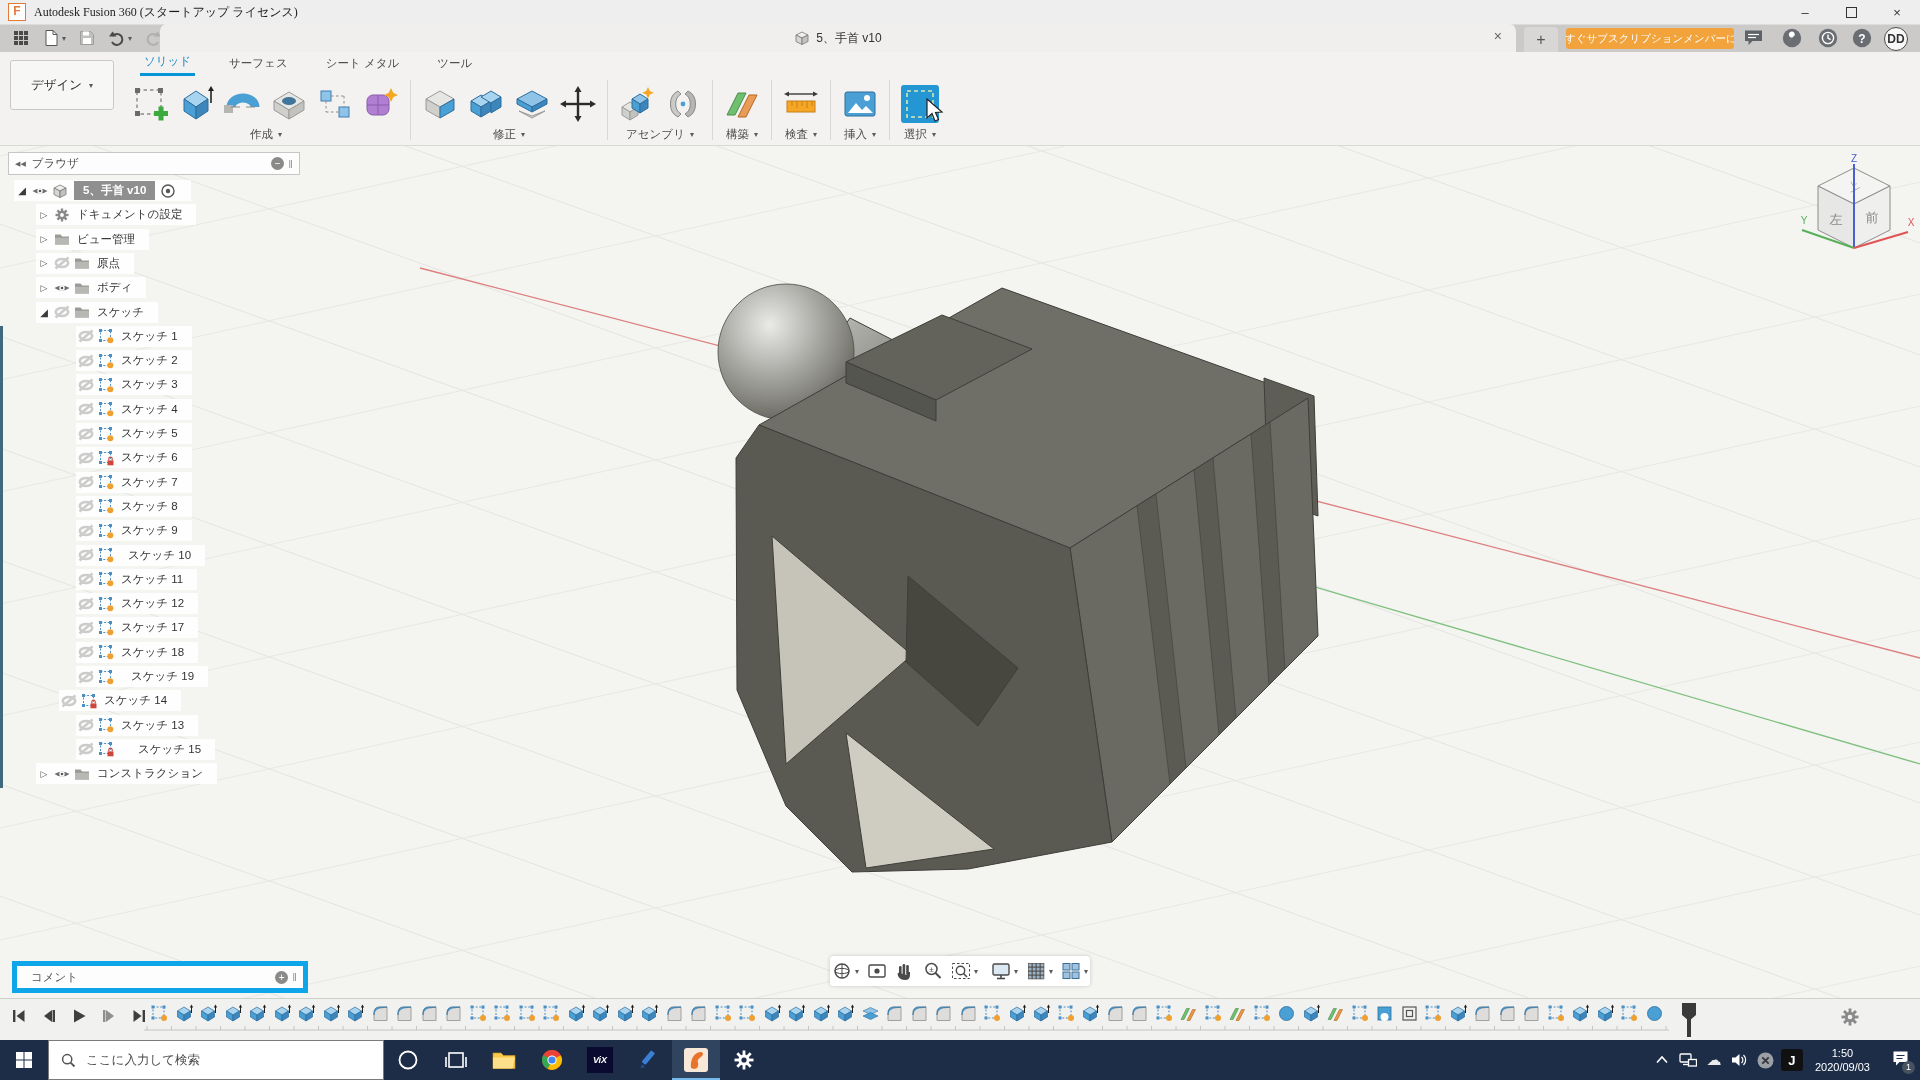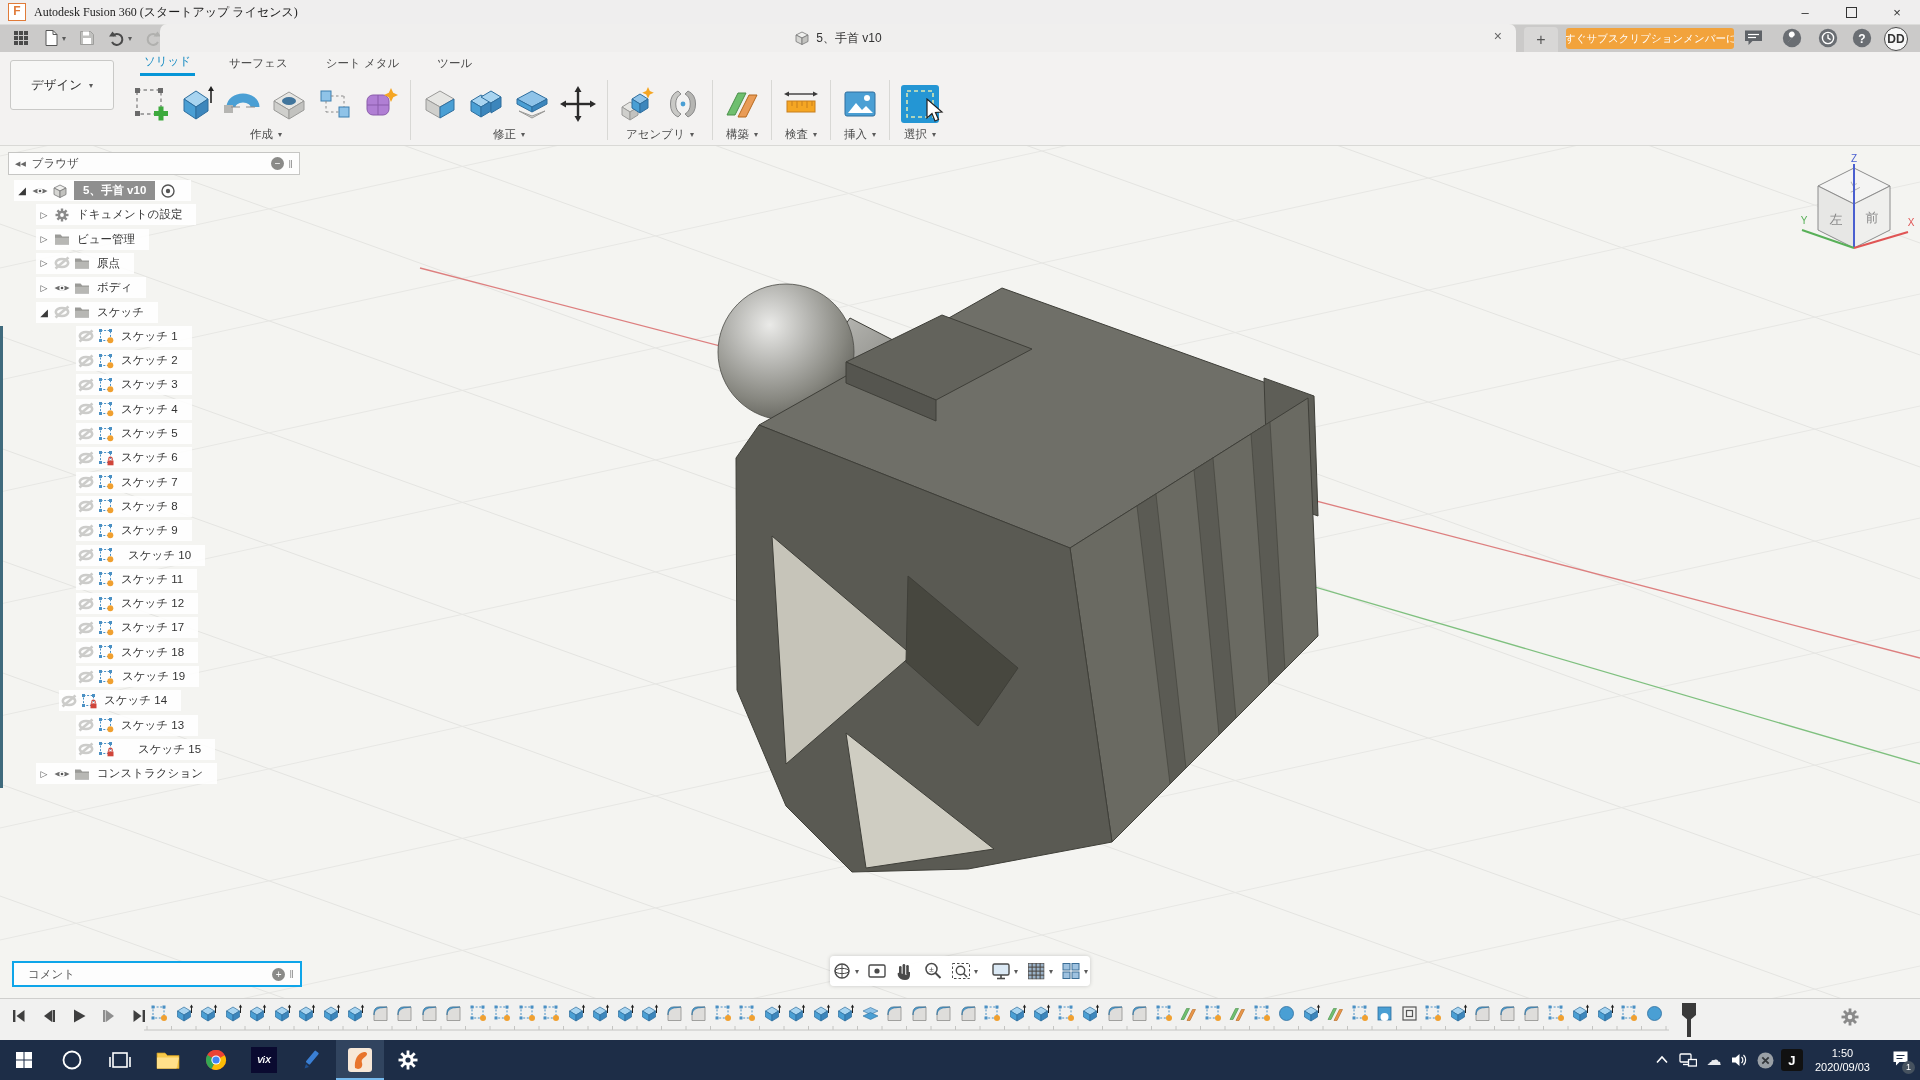--- a/index.html
+++ b/index.html
@@ -914,7 +914,7 @@
           <circle cx="12.3" cy="12.3" r="3" fill="#f0a030"></circle>
         </svg>
       </span>
-      <span style="margin-left:6px">スケッチ 19</span>
+      <span style="margin-left:15px">スケッチ 19</span>
     </div>
     <div class="tree-row" style="left: 59px; top: 690.3px;">
       <span class="tr-cell" style="width:20px">

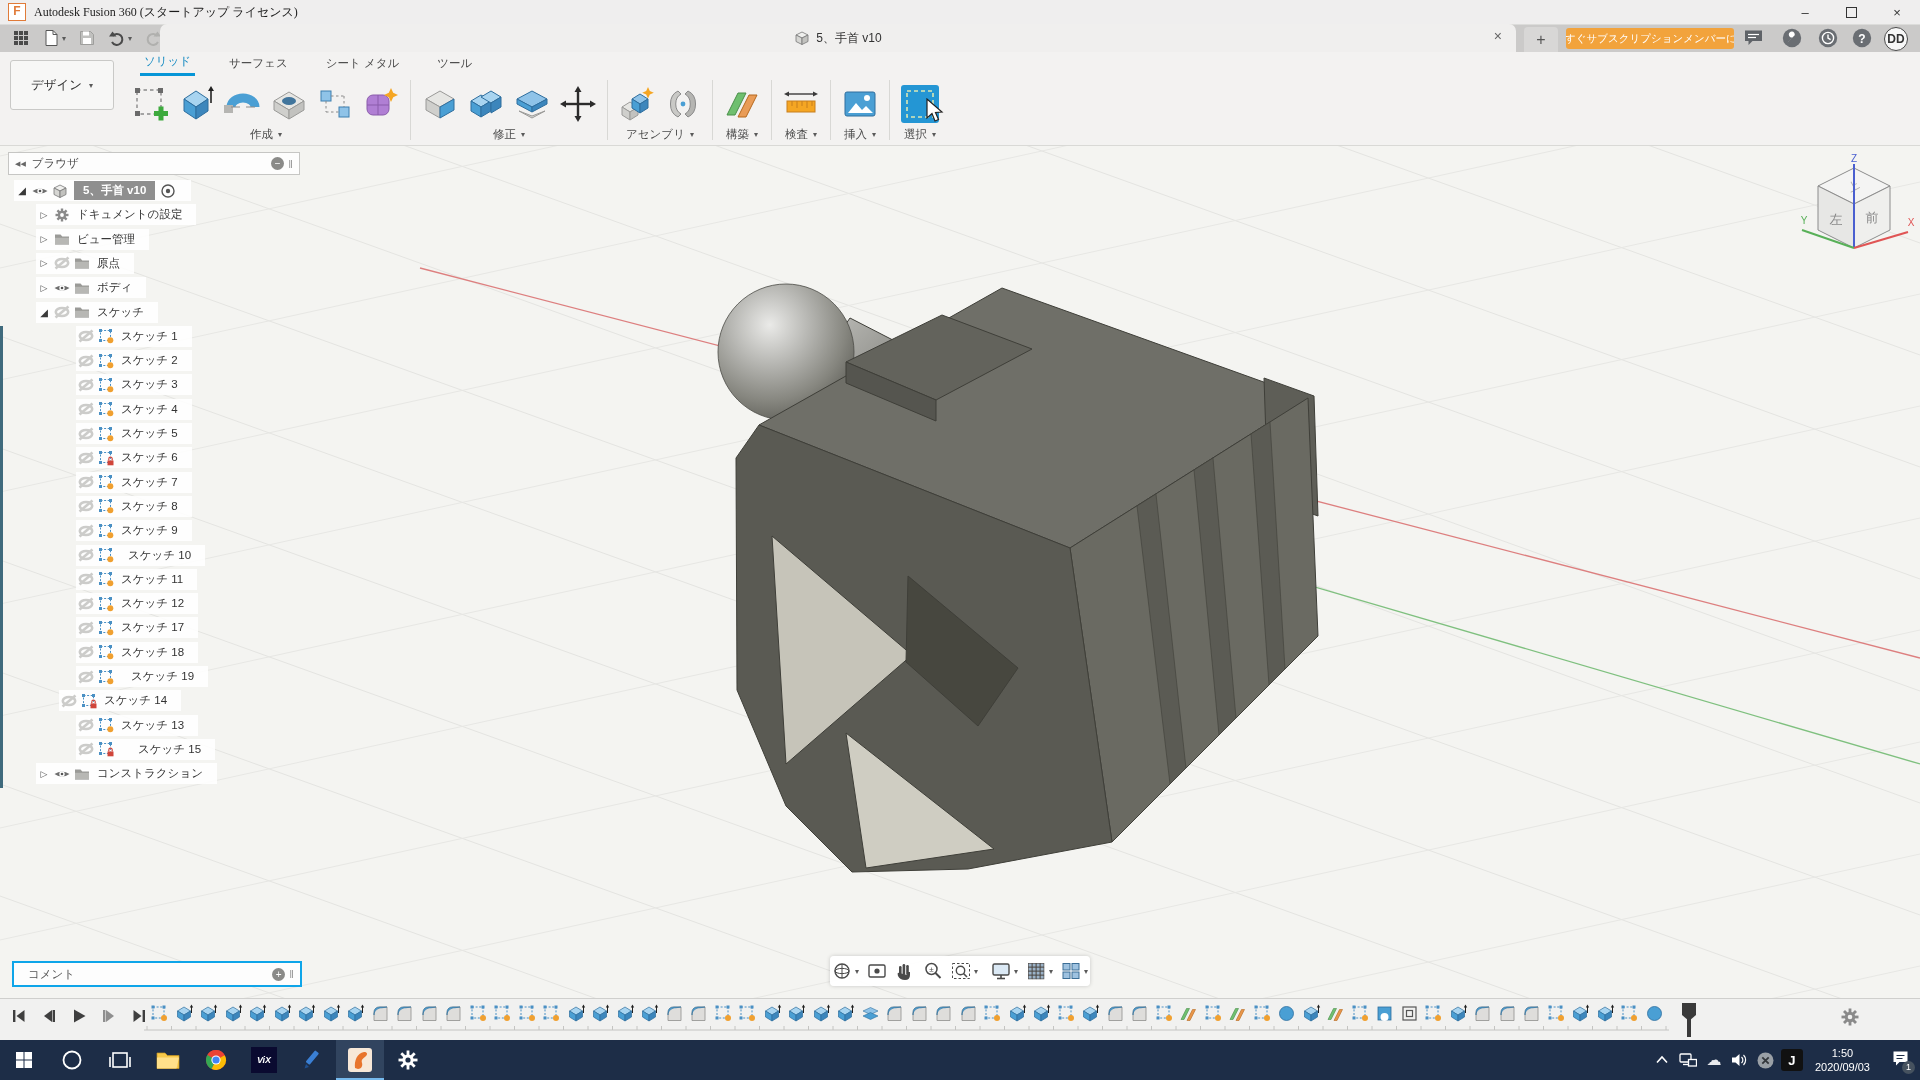--- a/index.html
+++ b/index.html
@@ -56,7 +56,7 @@
     box-shadow:0 0 4px rgba(0,0,0,0.18);display:flex;align-items:center;justify-content:center;gap:4px;z-index:30;}
   .navbtn{display:flex;align-items:center;gap:1px;padding:0 2px;}
   .navgap{width:8px;}
-  #commentbar{left:12px;top:961px;width:286px;height:22px;background:#fdfdfd;border:2px solid #0ea5e9;
+  #commentbar{left:12px;top:961px;width:286px;height:22px;background:#fdfdfd;border:5px solid #0ea5e9;
     display:flex;align-items:center;z-index:30;font-size:11.5px;color:#555;}
   .bar-right{margin-left:auto;display:flex;align-items:center;gap:4px;padding-right:6px;color:#999;}
   .mini-circle{width:13px;height:13px;border-radius:50%;background:#8a8a88;color:#fff;font-size:10px;line-height:13px;

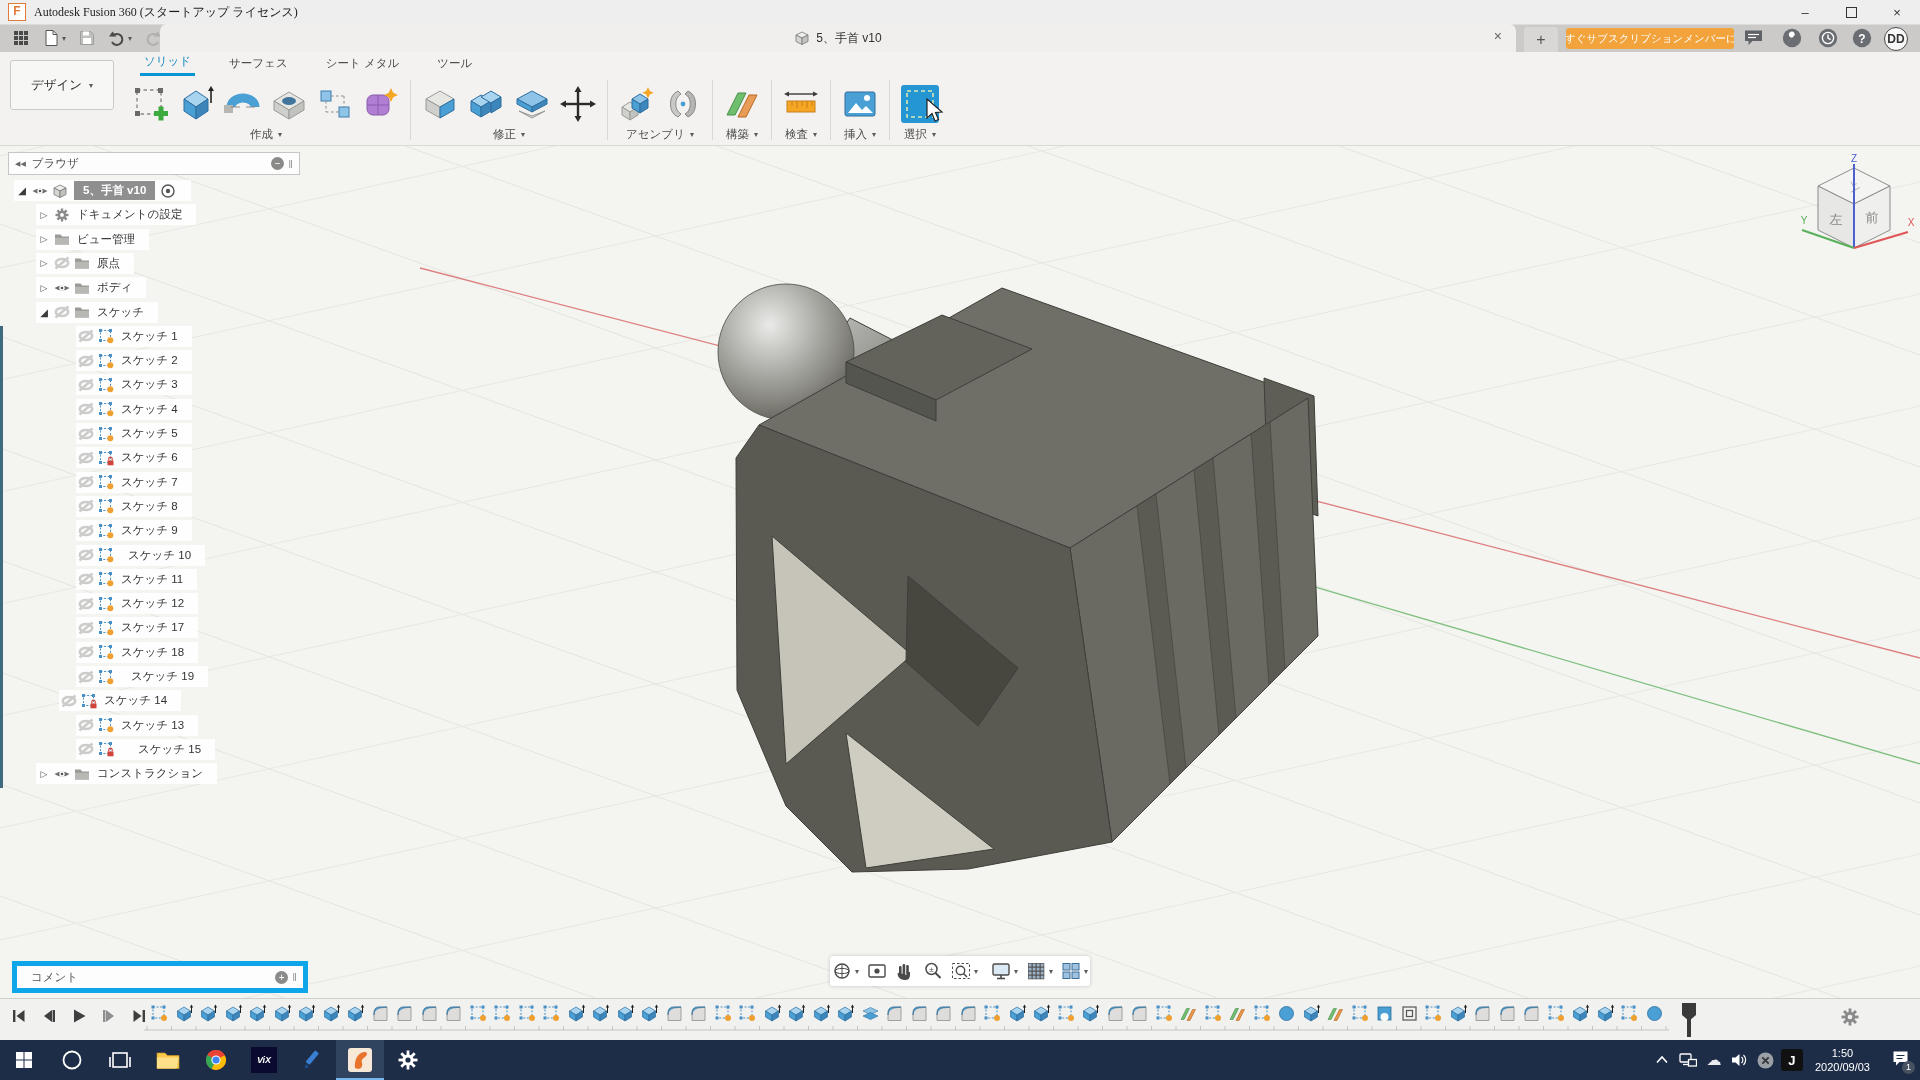--- a/index.html
+++ b/index.html
@@ -1618,6 +1618,15 @@
         </g>
       </svg>
     </div>
+  <div id="tb-search">
+    <span id="tb-search-ico" style="display:flex">
+        <svg width="15" height="15" viewBox="0 0 15 15" xmlns="http://www.w3.org/2000/svg">
+          <circle cx="6.2" cy="6.2" r="4.6" fill="none" stroke="#555" stroke-width="1.5"></circle>
+          <line x1="9.6" y1="9.6" x2="13.5" y2="13.5" stroke="#555" stroke-width="1.8"></line>
+        </svg>
+      </span>
+    <span>ここに入力して検索</span>
+  </div>
   <div class="tb-slot" id="tb-cortana">
       <svg width="22" height="22" viewBox="0 0 22 22" xmlns="http://www.w3.org/2000/svg">
         <circle cx="11" cy="11" r="8.5" fill="none" stroke="#fff" stroke-width="1.8"></circle>

